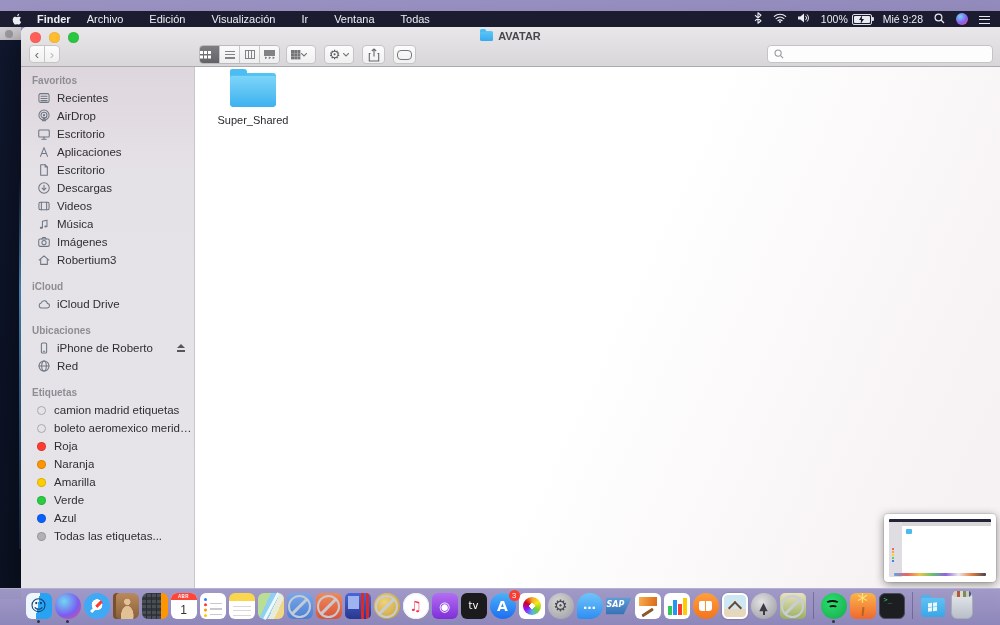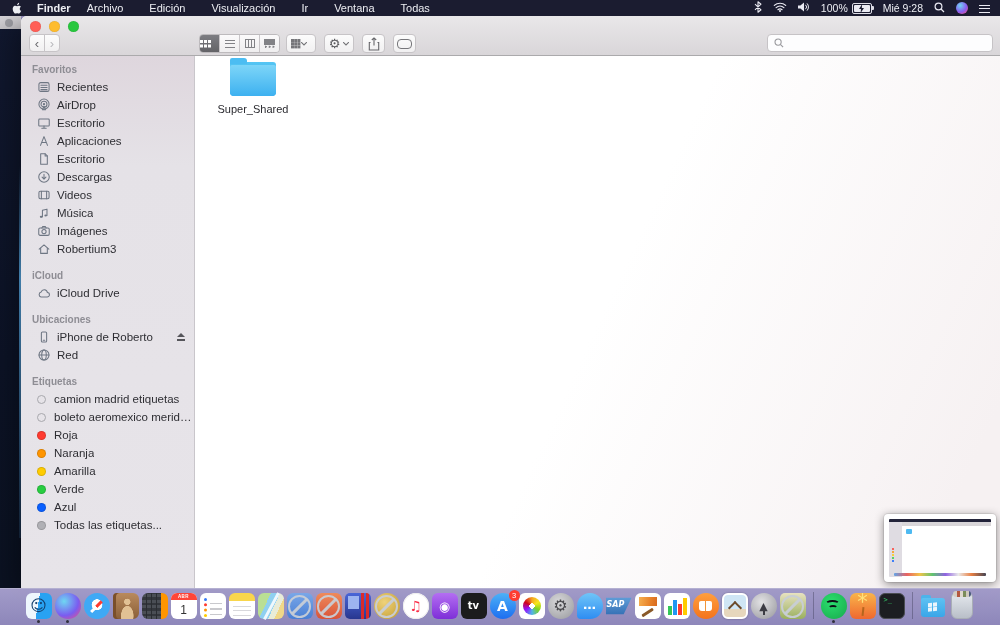--- a/index.html
+++ b/index.html
@@ -7,7 +7,7 @@
        background:linear-gradient(160deg,#9a93c2,#847cb0);
        font-family:"Liberation Sans","DejaVu Sans",sans-serif;
        -webkit-font-smoothing:antialiased;}
-  .screen{position:absolute;inset:0;}
+  .screen{position:absolute;inset:0;margin-top:11px;}
 
   
   .menubar{position:absolute;top:0;left:0;right:0;height:16px;background:var(--c-menu_bar_background,#1b1c30);

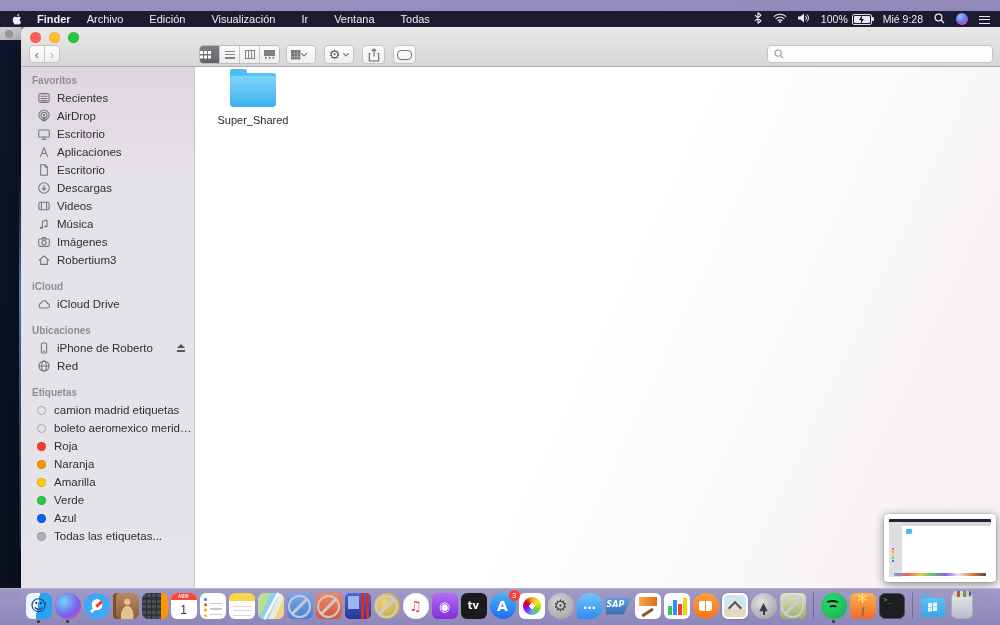--- a/index.html
+++ b/index.html
@@ -289,6 +289,10 @@
         <span class="tl-min"></span>
         <span class="tl-zoom"></span>
       </div>
+      <div class="win-title">
+        <span class="mini-folder"></span>
+        <span>AVATAR</span>
+      </div>
       <div class="toolbar">
         <div class="nav-btns">
           <span class="nav-btn back">‹</span>

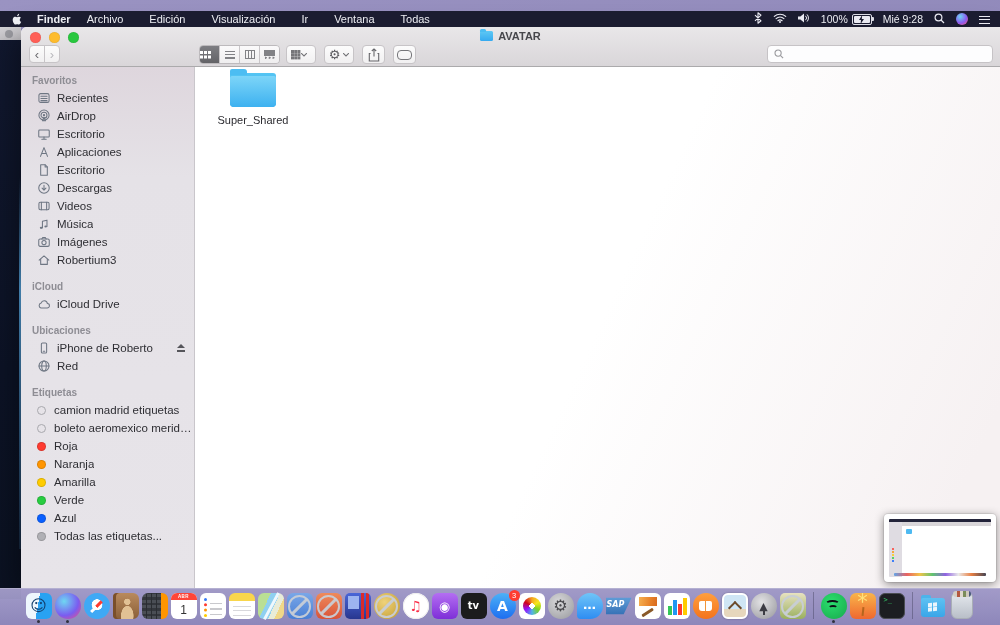--- a/index.html
+++ b/index.html
@@ -172,7 +172,7 @@
   .di-podcasts{background:linear-gradient(#b46ef2,#7e2fd8);}
   .di-podcasts .glyph{font-size:13px;}
   .di-apple-tv{background:#1b1b1d;}
-  .di-apple-tv .glyph{font-size:10px;font-weight:bold;}
+  .di-apple-tv .glyph{font-size:10px;font-weight:normal;}
   .di-app-store{border-radius:50%;background:linear-gradient(#4cb1f7,#1d6ef0);}
   .di-app-store .glyph{font-size:14px;font-weight:bold;}
   .di-photos{background:#fff;}

